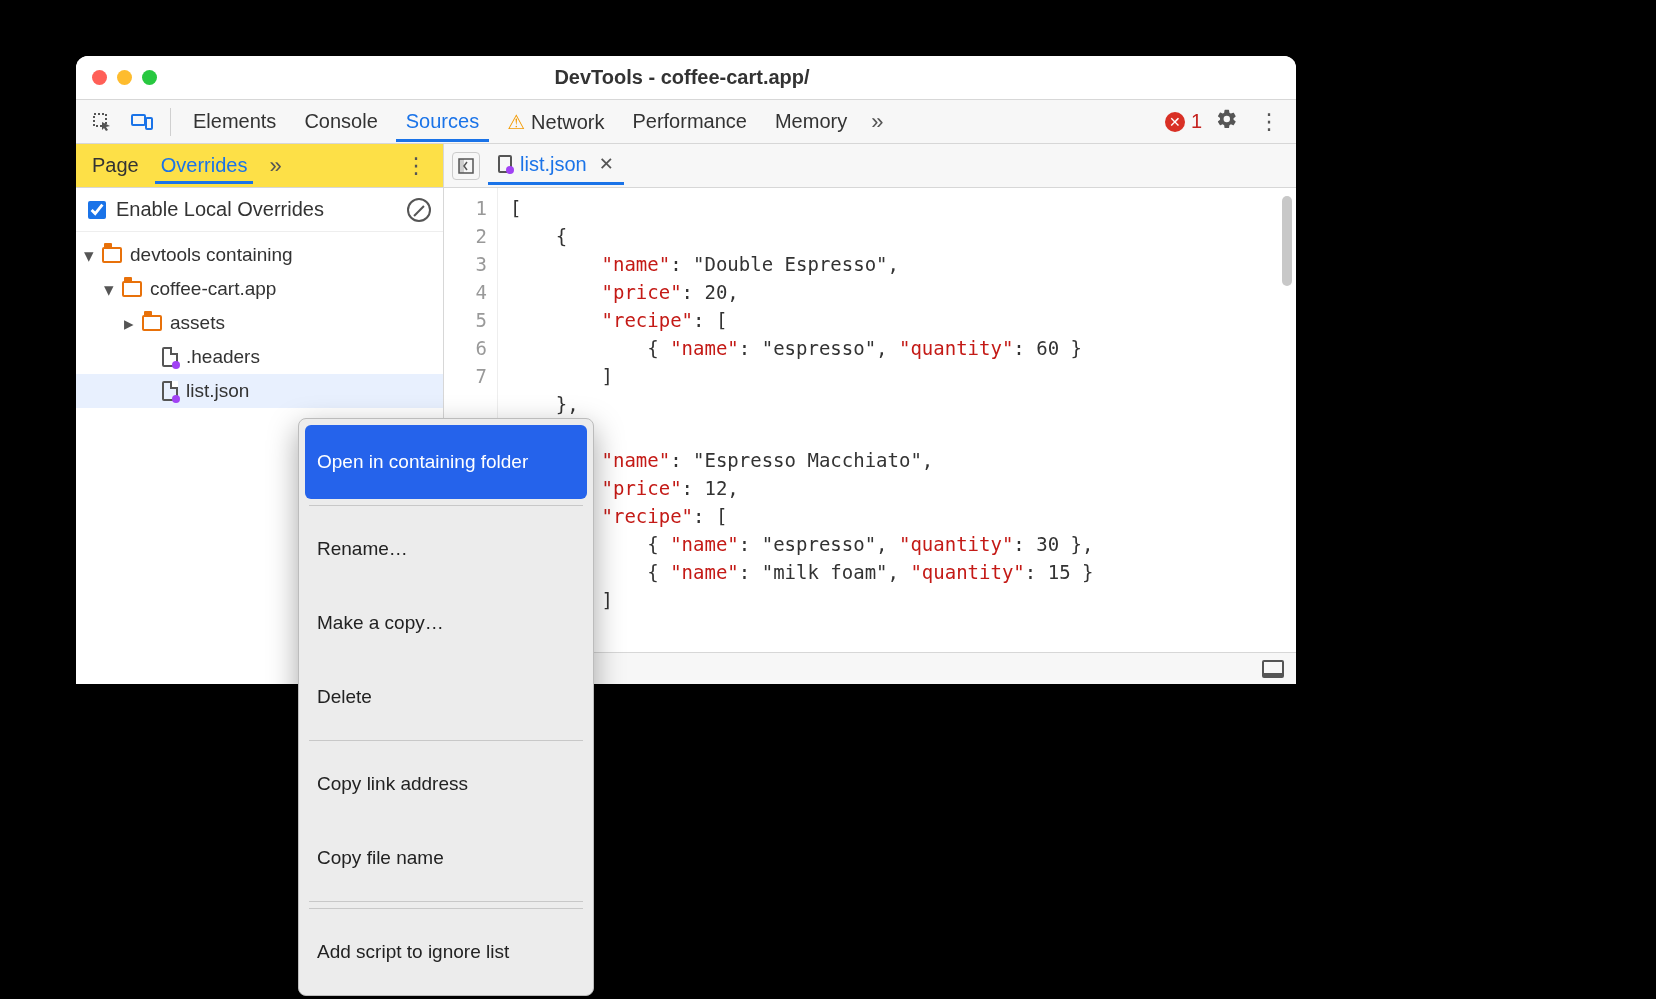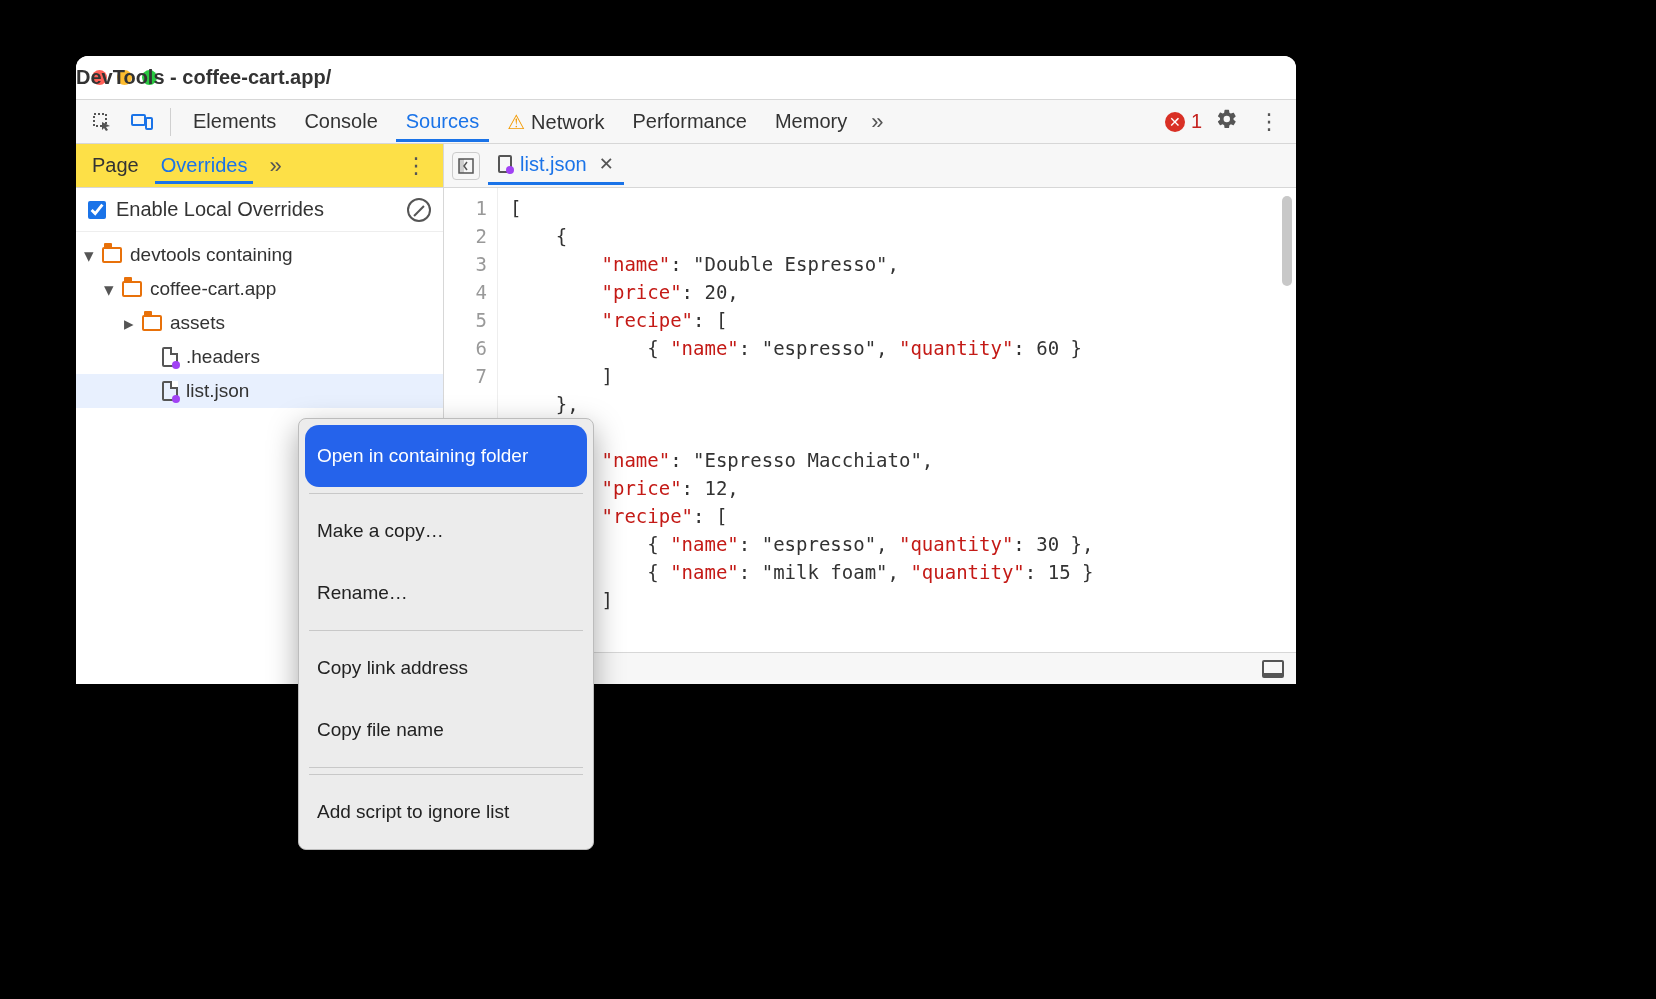--- a/index.html
+++ b/index.html
@@ -35,7 +35,7 @@
   .traffic { display: flex; gap: 10px; }
   .dot { width: 15px; height: 15px; border-radius: 50%; }
   .dot.red { background:#ff5f57; } .dot.yellow{background:#febc2e;} .dot.green{background:#28c840;}
-  .title { position:absolute; left:0; right:8px; font-weight:600; font-size:20px; color:#333; }
+  .title { position:absolute; left:0; right:8px; text-align:center; font-weight:600; font-size:20px; color:#333; }
   
   .tabs-row {
     height: 44px;

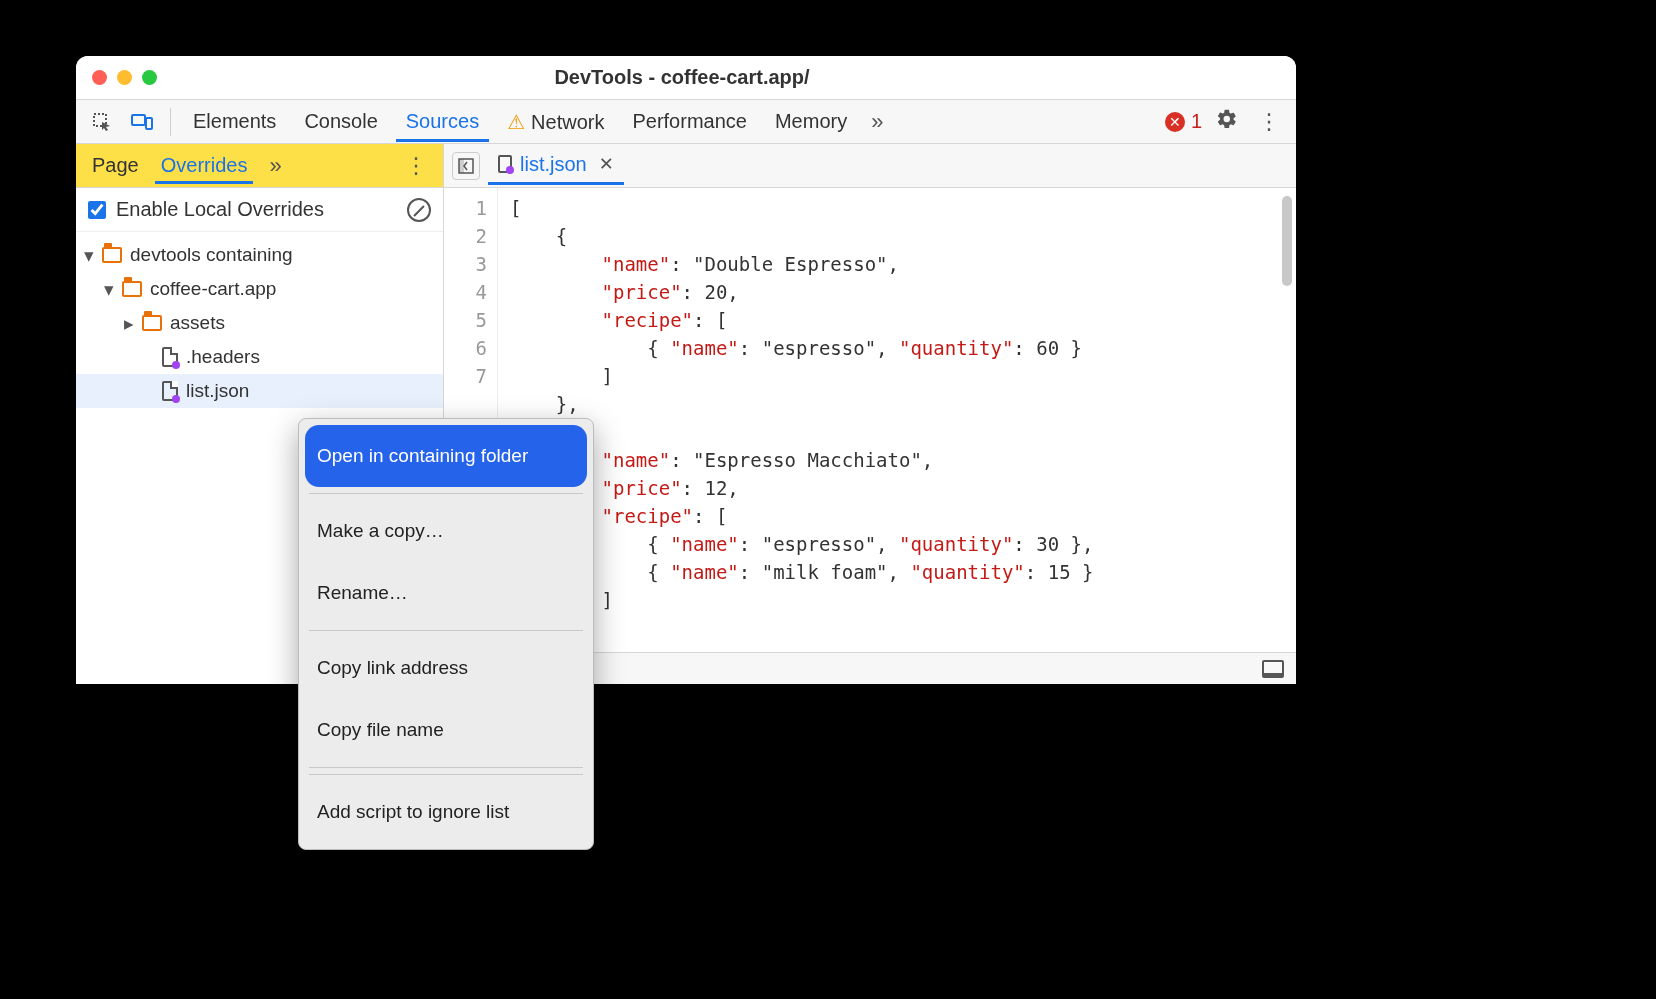--- a/index.html
+++ b/index.html
@@ -106,7 +106,7 @@
     font-size:19px;
     z-index: 50;
   }
-  .menu-item { padding:20px 12px; border-radius:14px; color:#222;}
+  .menu-item { padding:26px 12px; border-radius:6px; color:#222;}
   .menu-item.hl { background:#2563eb; color:#fff; }
   .menu-sep { height:1px; background:#c8c8c8; margin:6px 4px; }
 </style>

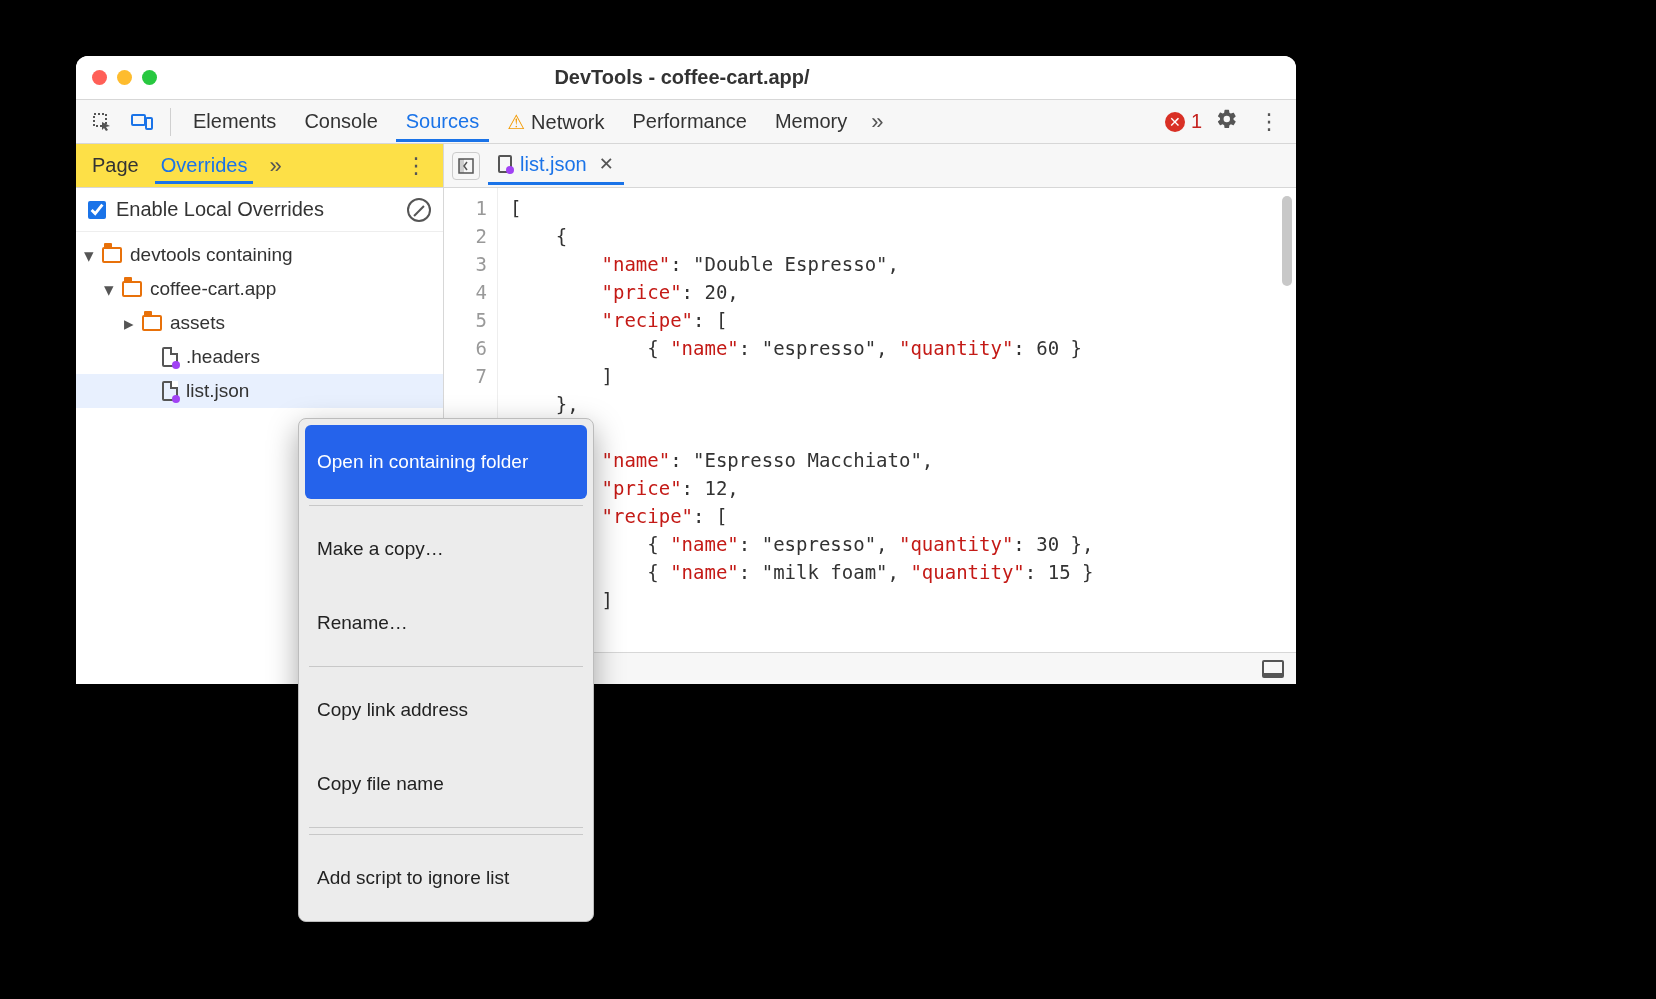--- a/index.html
+++ b/index.html
@@ -246,8 +246,8 @@
 <div class="context-menu" id="ctx">
     <div class="menu-item hl">Open in containing folder</div>
     <div class="menu-sep"></div>
+    <div class="menu-item">Rename…</div>
     <div class="menu-item">Make a copy…</div>
-    <div class="menu-item">Rename…</div>
     <div class="menu-sep"></div>
     <div class="menu-item">Copy link address</div>
     <div class="menu-item">Copy file name</div>

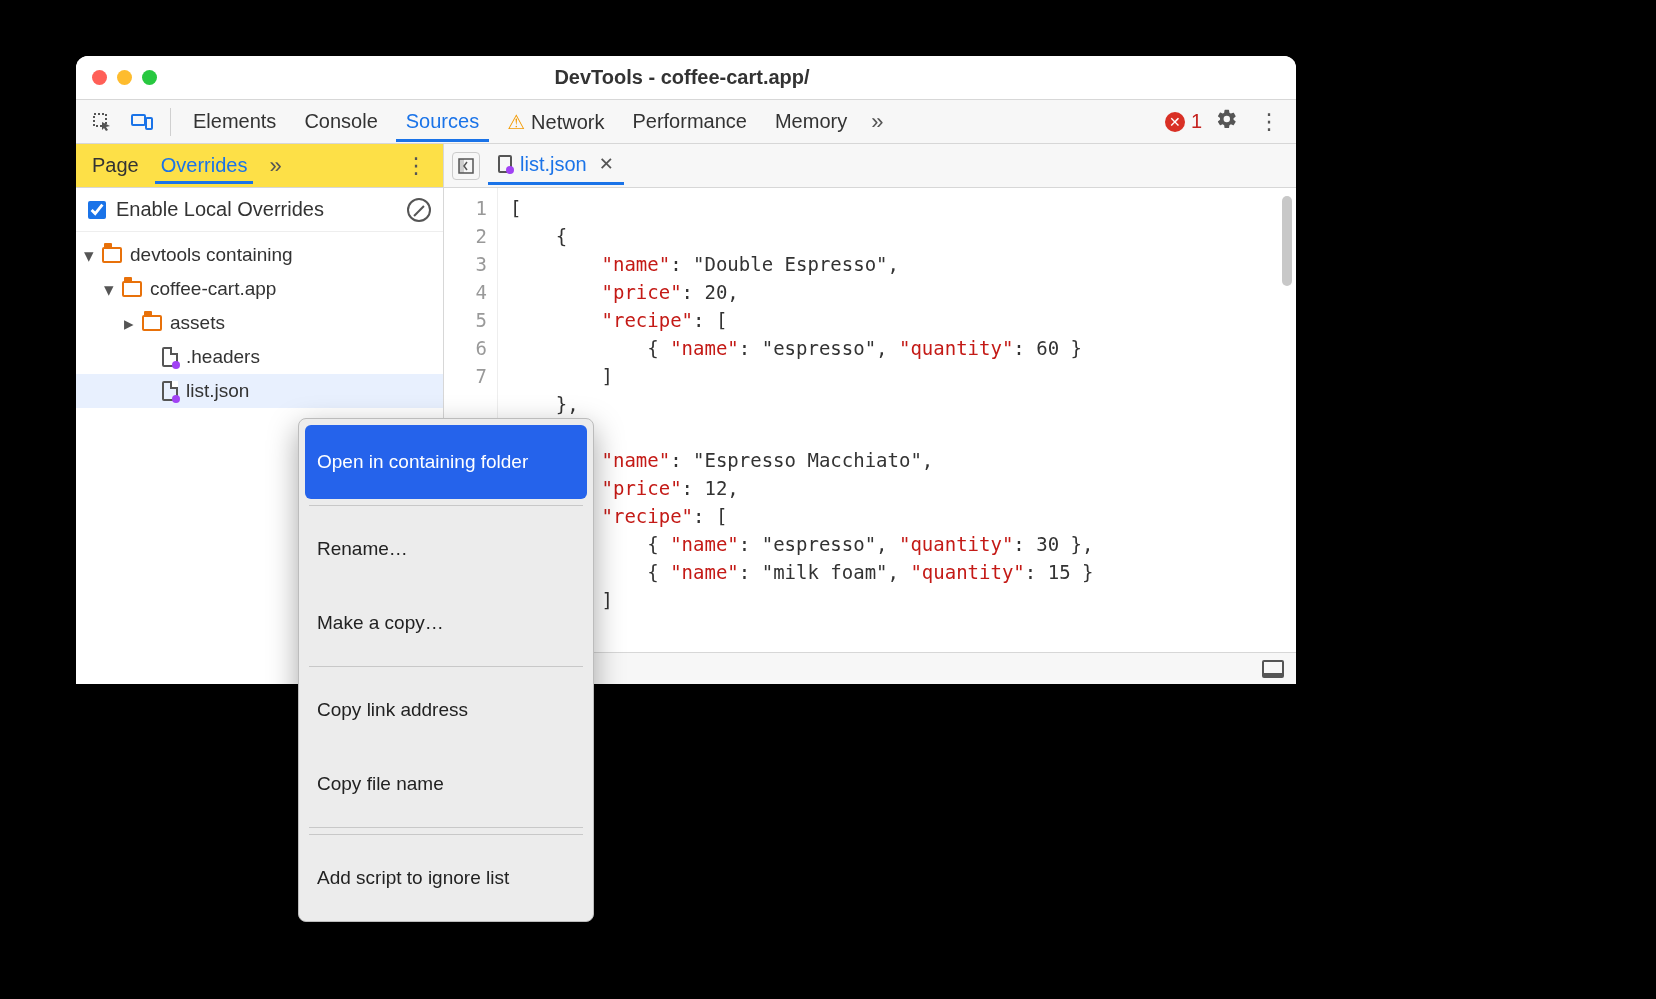--- a/index.html
+++ b/index.html
@@ -248,6 +248,7 @@
     <div class="menu-sep"></div>
     <div class="menu-item">Rename…</div>
     <div class="menu-item">Make a copy…</div>
+    <div class="menu-item">Delete</div>
     <div class="menu-sep"></div>
     <div class="menu-item">Copy link address</div>
     <div class="menu-item">Copy file name</div>

